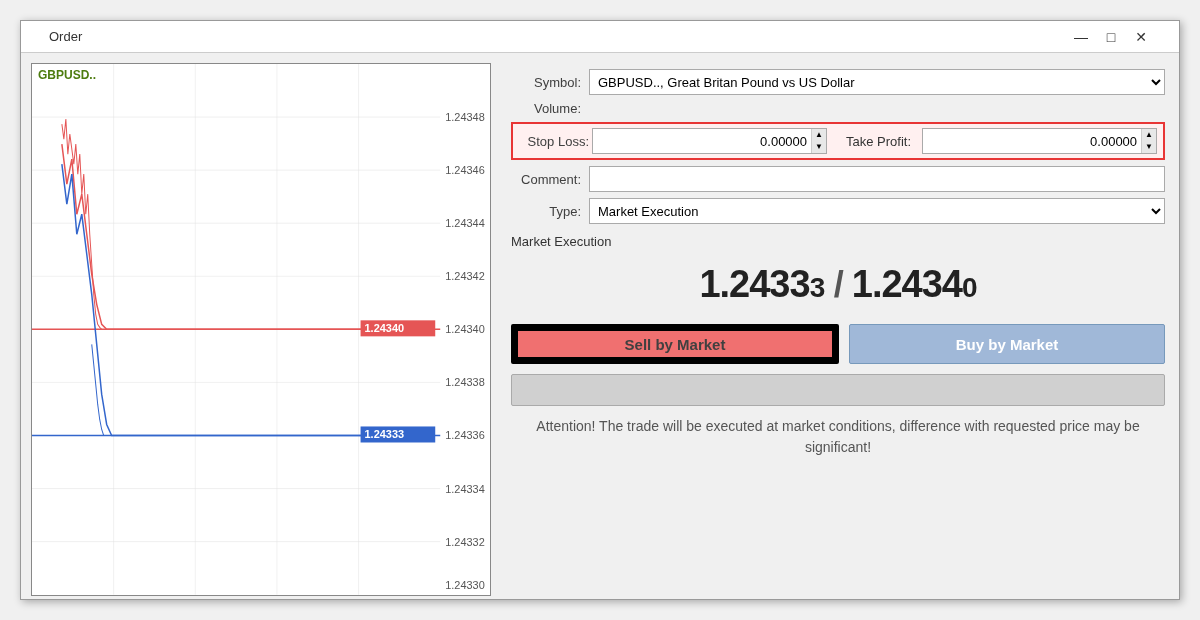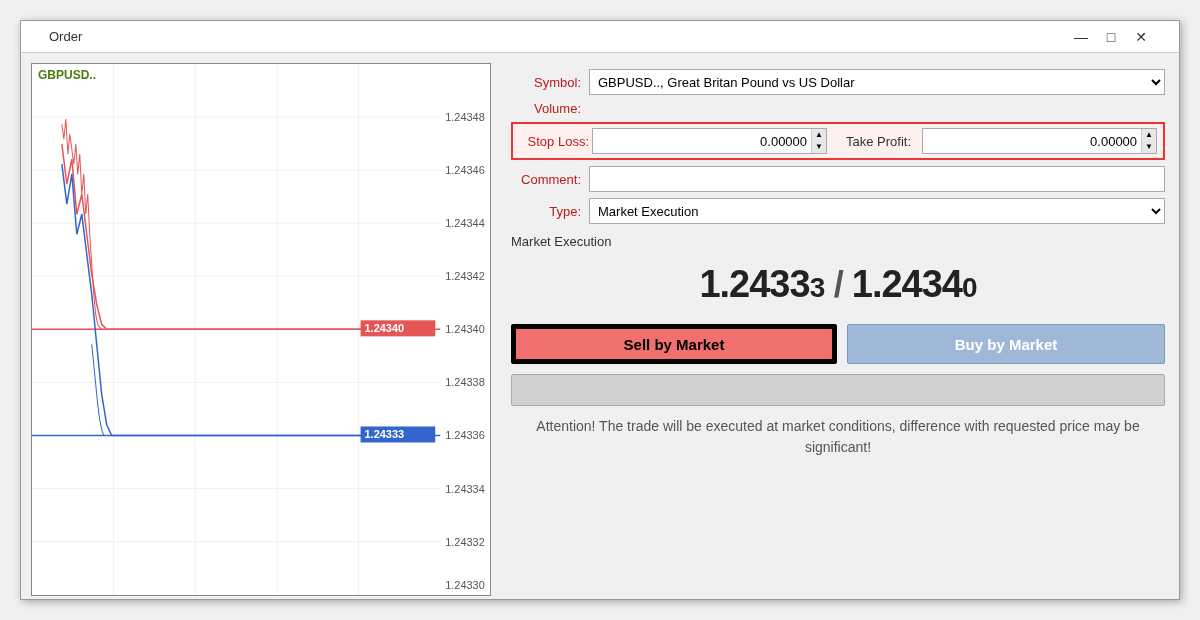--- a/index.html
+++ b/index.html
@@ -99,7 +99,7 @@
     .form-label {
       width: 70px;
       text-align: right;
-      color: #b91c1c;
+      color: #404040;
       font-size: 13px;
       flex-shrink: 0;
     }

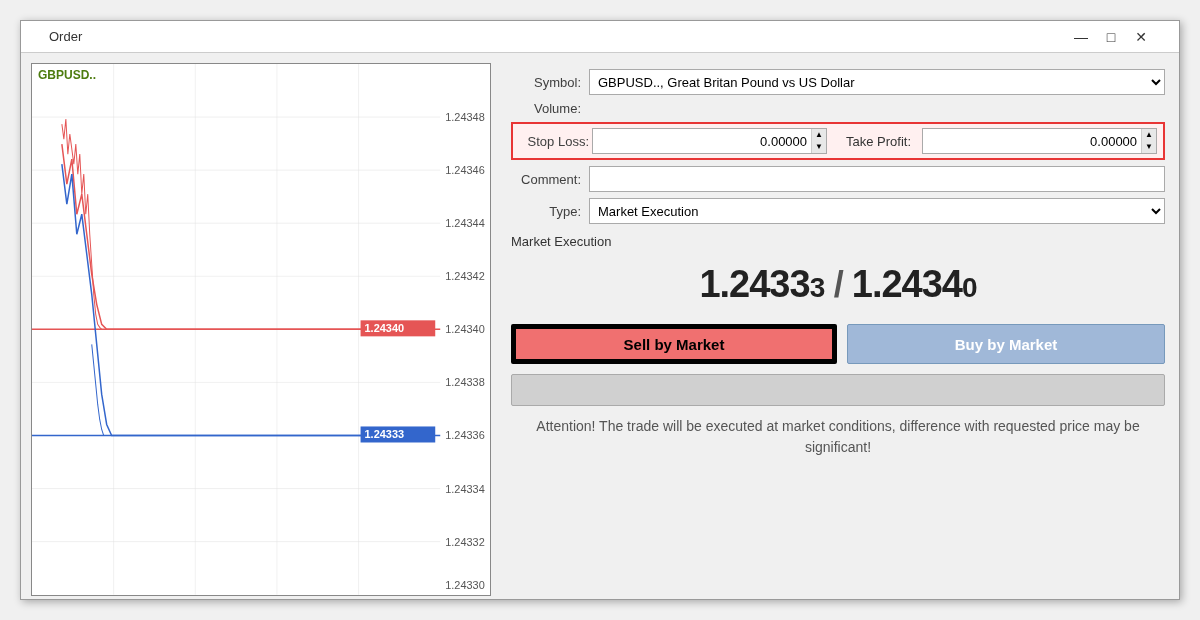--- a/index.html
+++ b/index.html
@@ -219,8 +219,8 @@
       flex: 1;
       height: 40px;
       background: #f07070;
-      border: 5px solid #000000;
-      color: #000000;
+      border: 7px solid #000000;
+      color: #404040;
       font-size: 15px;
       font-weight: bold;
       cursor: pointer;

